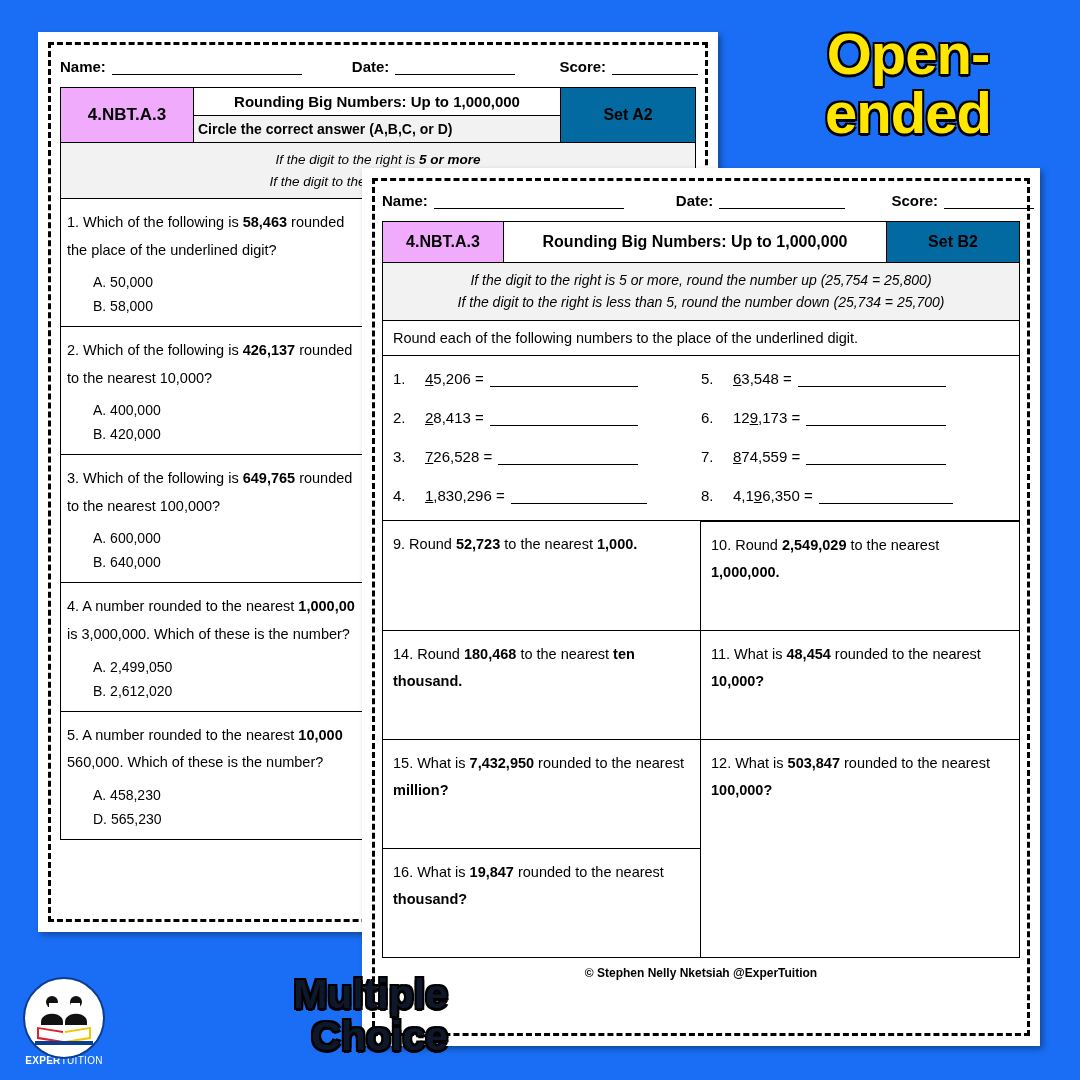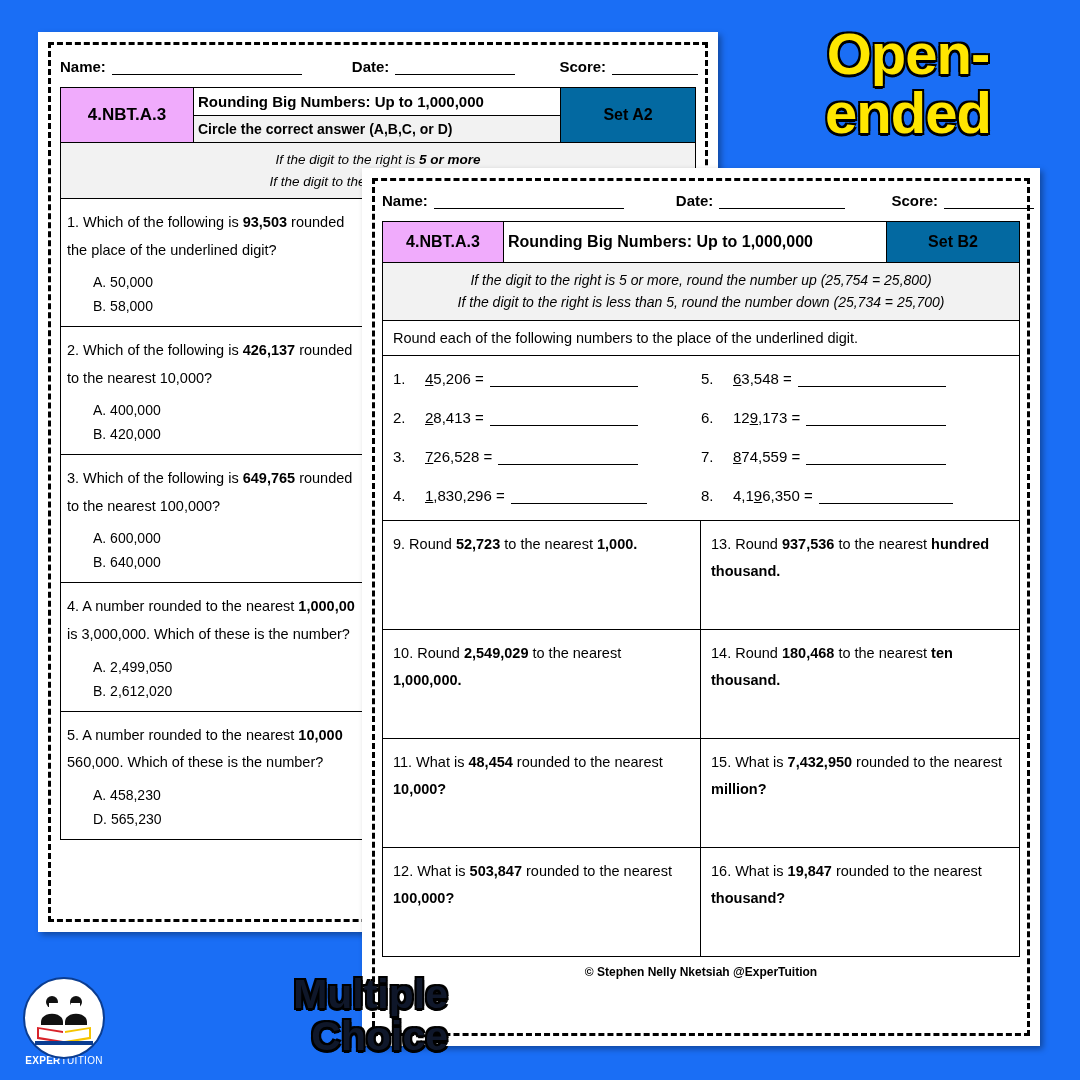--- a/index.html
+++ b/index.html
@@ -37,7 +37,7 @@
   }
   .band .mid{flex:1;display:flex;flex-direction:column;}
   .band .mid .t1{
-    text-align:left;font-weight:bold;padding:5px 4px;
+    text-align:center;font-weight:bold;padding:5px 4px;
   }
   .band .mid .t2{
     font-weight:bold;padding:5px 4px;border-top:1.6px solid #000;background:#f2f2f2;

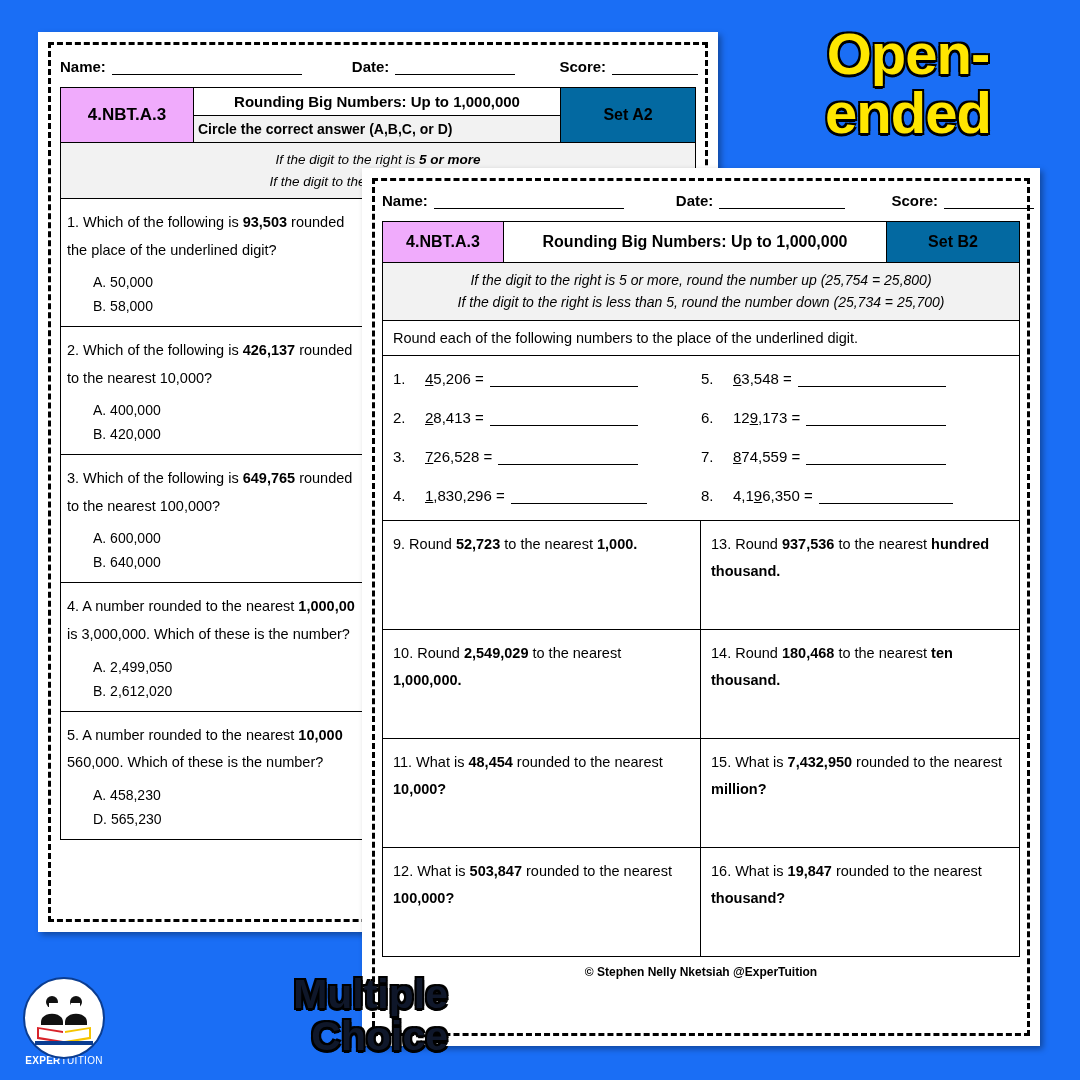--- a/index.html
+++ b/index.html
@@ -169,7 +169,7 @@
 
         <div class="qbox">
           <div class="qtext">
-            <span>1. Which of the following  is </span><b>93,503</b><span> rounded</span>
+            <span>1. Which of the following  is </span><b>58,463</b><span> rounded</span>
             <div>the place of the underlined  digit?</div>
           </div>
           <div class="choices">

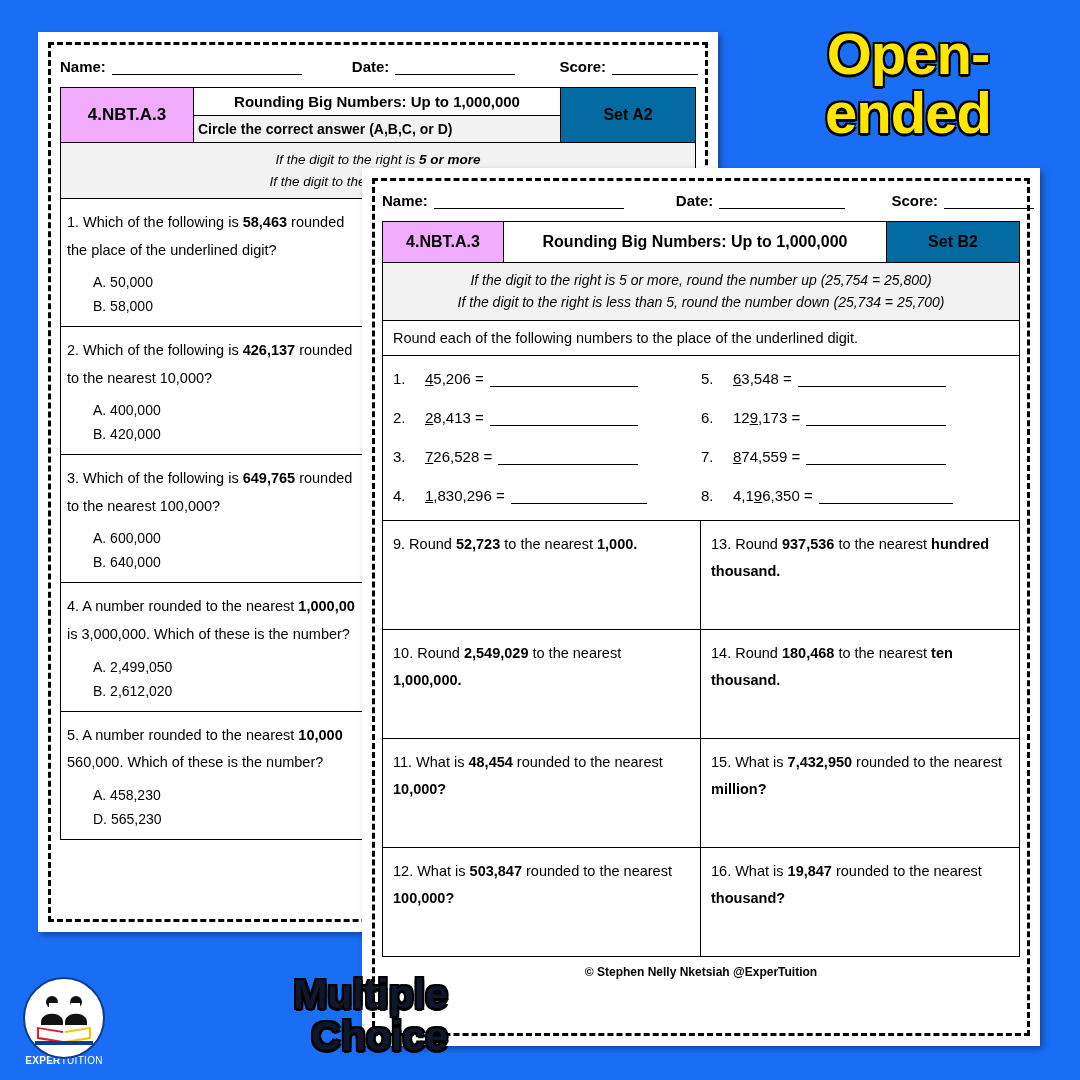--- a/index.html
+++ b/index.html
@@ -319,9 +319,6 @@
       <div class="grid4">
         <div class="cell first">
           <span>9. Round </span><b>52,723</b><span> to the nearest </span><b>1,000.</b>
-        </div>
-        <div class="cell first">
-          <span>13. Round </span><b>937,536</b><span> to the nearest </span><b>hundred thousand.</b>
         </div>
 
         <div class="cell">

